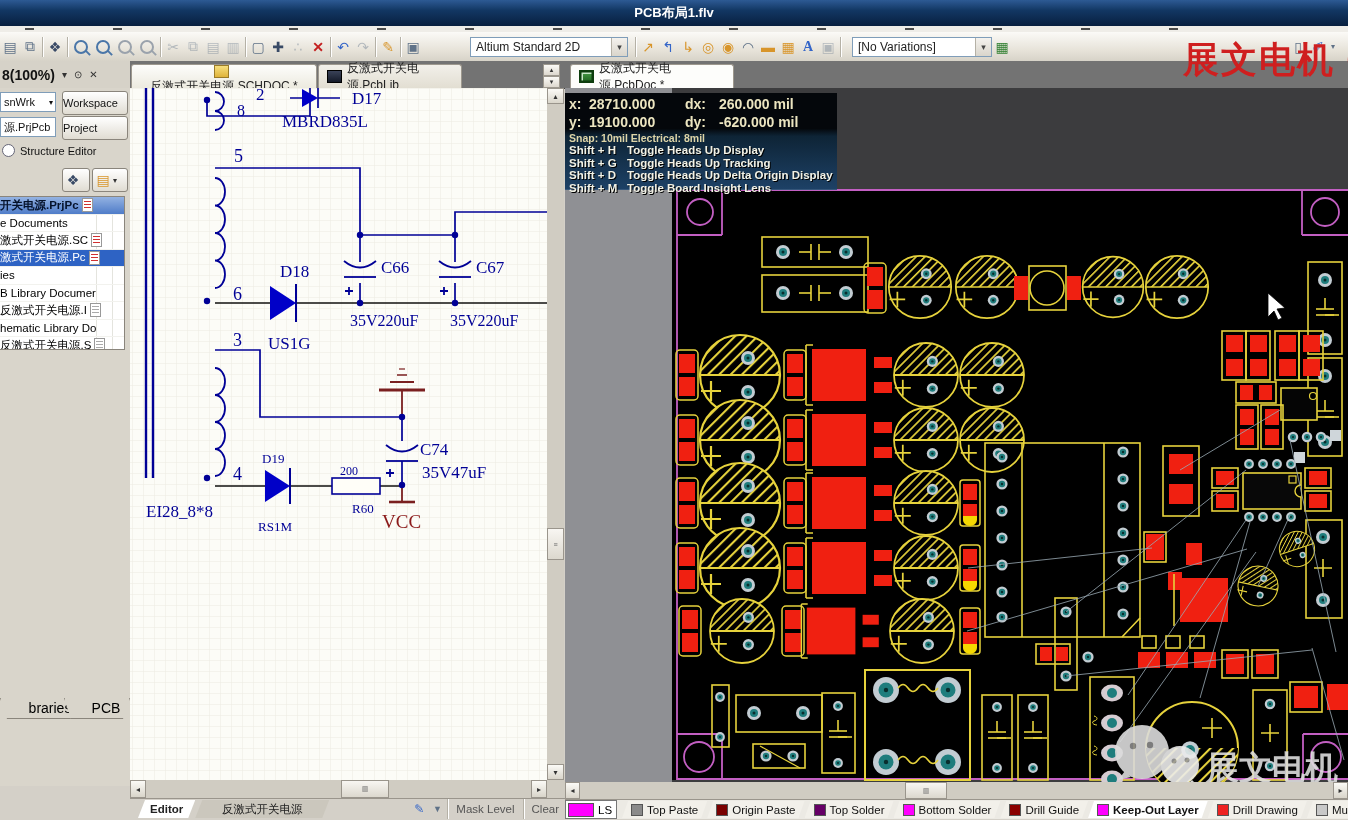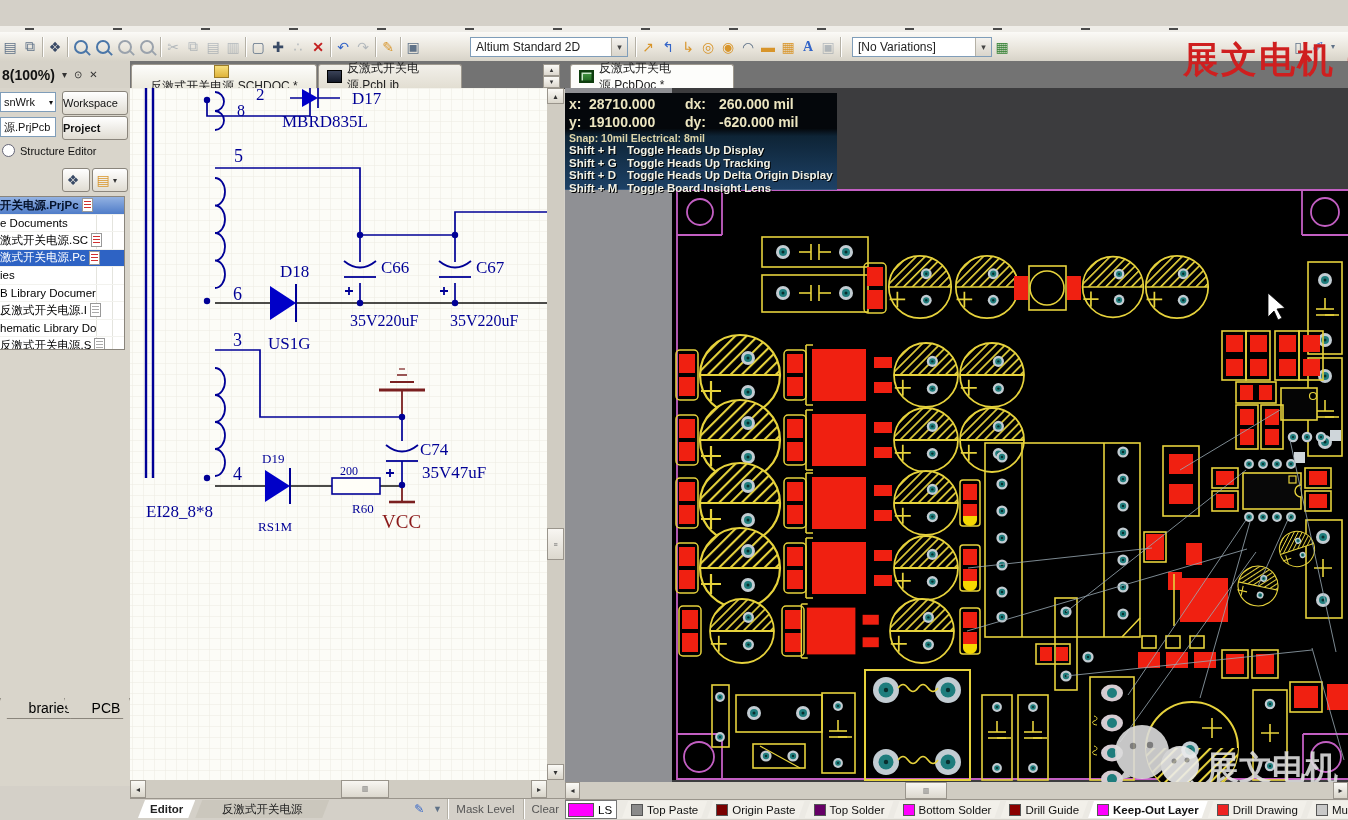--- a/index.html
+++ b/index.html
@@ -84,6 +84,9 @@
 
 <div id="app">
 
+  <div class="abs titlebar">
+    <span>PCB布局1.flv</span>
+  </div>
   <div class="abs menustrip">
       <div class="dashes"></div>
     </div>

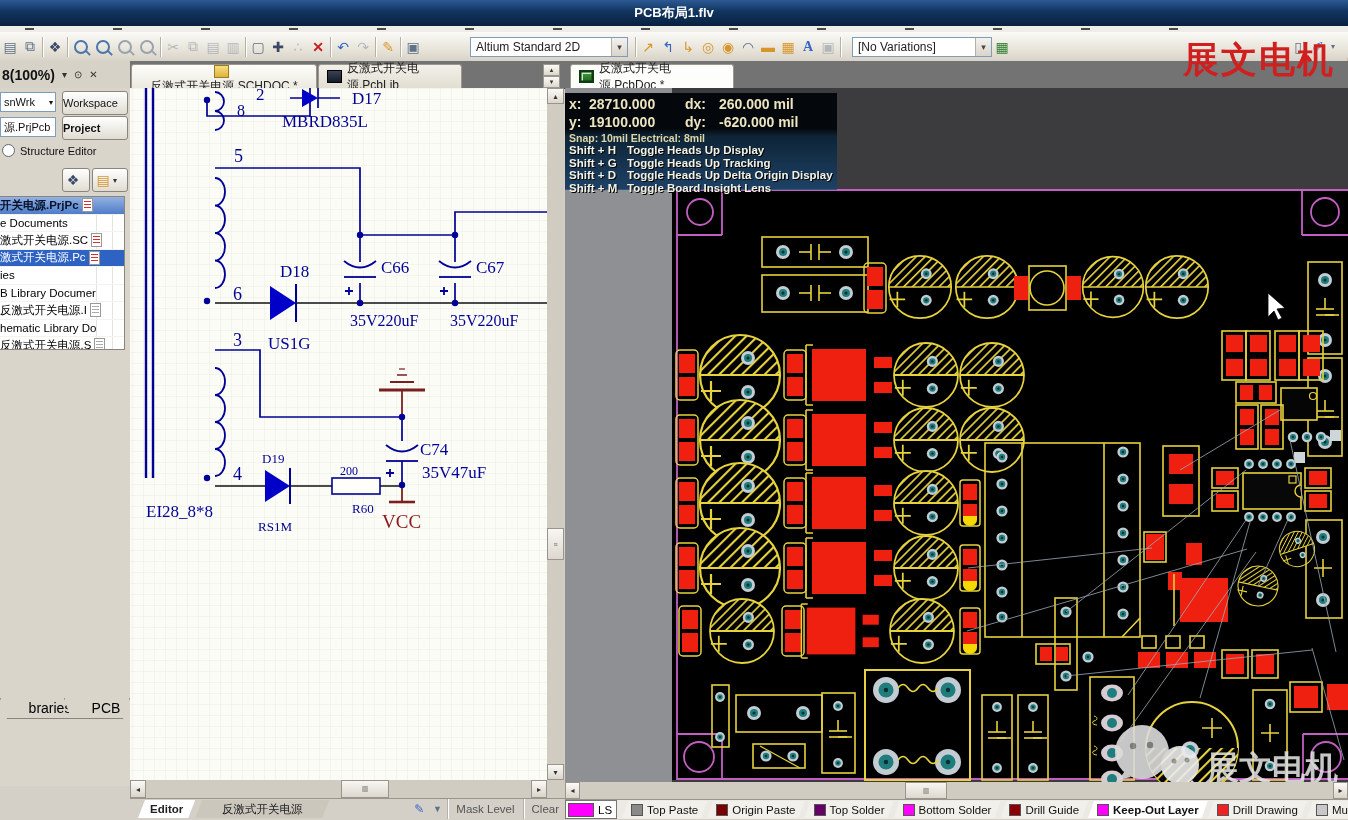--- a/index.html
+++ b/index.html
@@ -190,7 +190,7 @@
     <div class="abs sin" style="left:0;top:29px;width:56px;height:20px;">
         <span>源.PrjPcb</span>
       </div>
-    <div class="abs btn3d" style="left:62px;top:28px;width:64px;height:22px;font-weight:bold;">
+    <div class="abs btn3d" style="left:62px;top:28px;width:64px;height:22px;">
         <span>Project</span>
       </div>
     <div class="abs" style="left:2px;top:56px;display:flex;align-items:center;font-size:11px;color:#111;">

